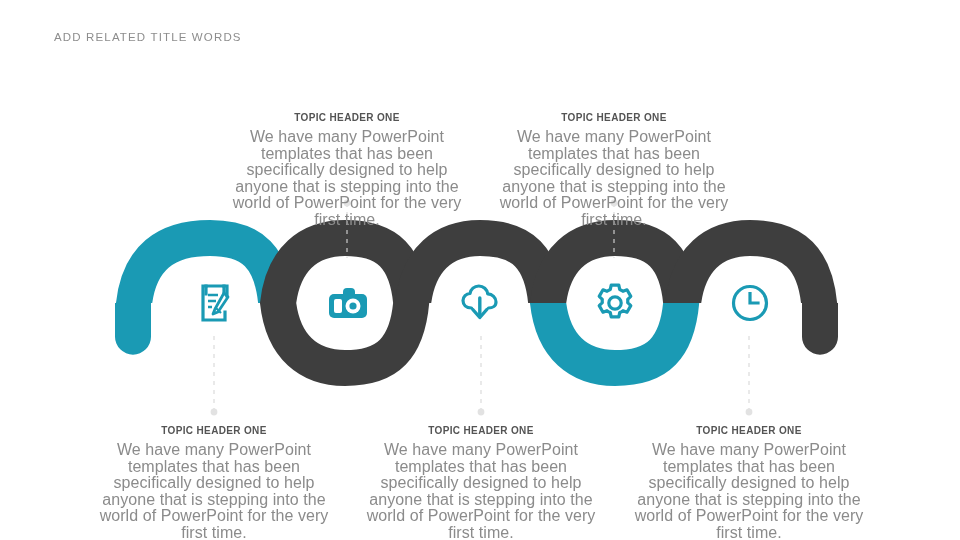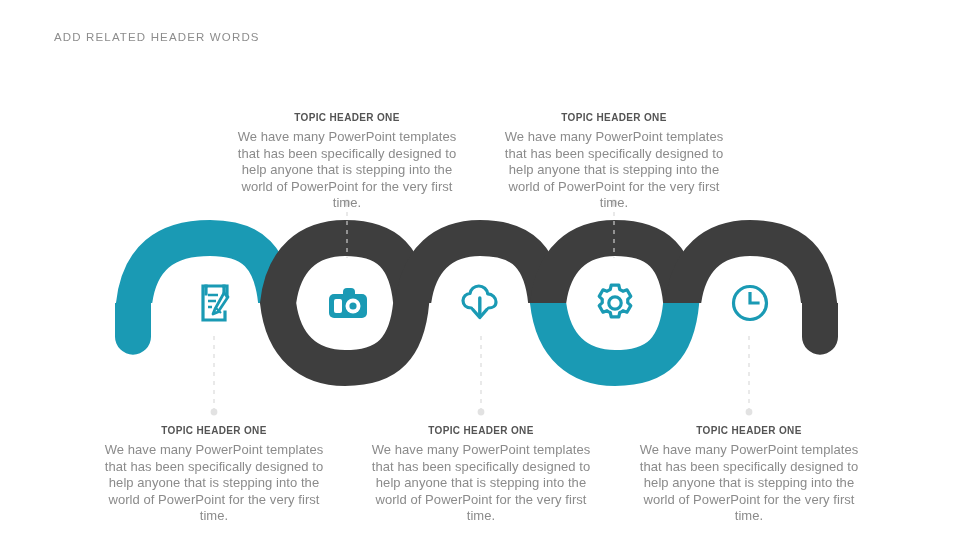--- a/index.html
+++ b/index.html
@@ -107,7 +107,7 @@
 <div id="slide">
 
   <div id="header">
-    <div id="title-sub">ADD RELATED HEADER WORDS</div>
+    <div id="title-sub">ADD RELATED TITLE WORDS</div>
   </div>
 
   <svg id="wave-svg" viewBox="0 0 960 540">

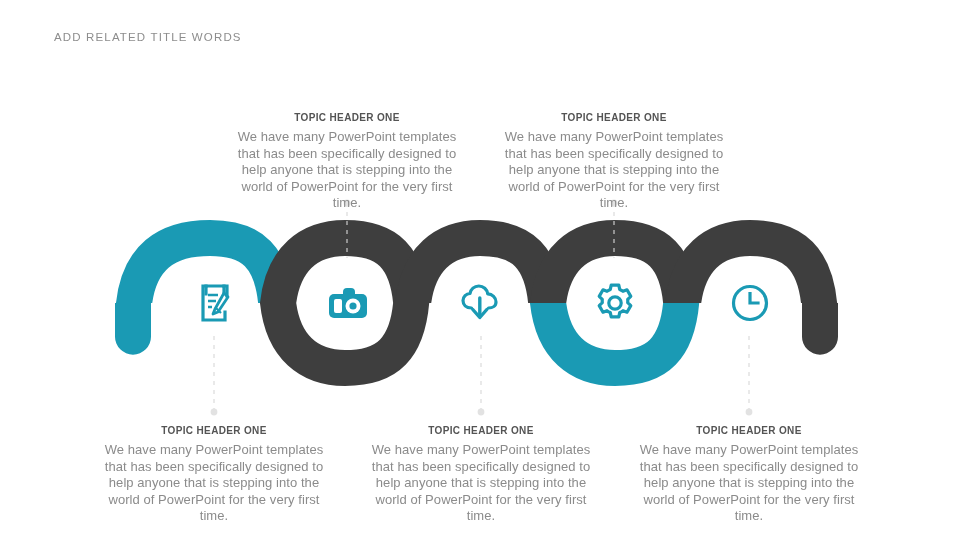--- a/index.html
+++ b/index.html
@@ -71,7 +71,7 @@
     white-space: nowrap;
   }
   .topic-body {
-    font-size: 13px;
+    font-size: 16px;
     color: #8b8b8b;
     line-height: 16.6px;
     letter-spacing: 0.06px;

